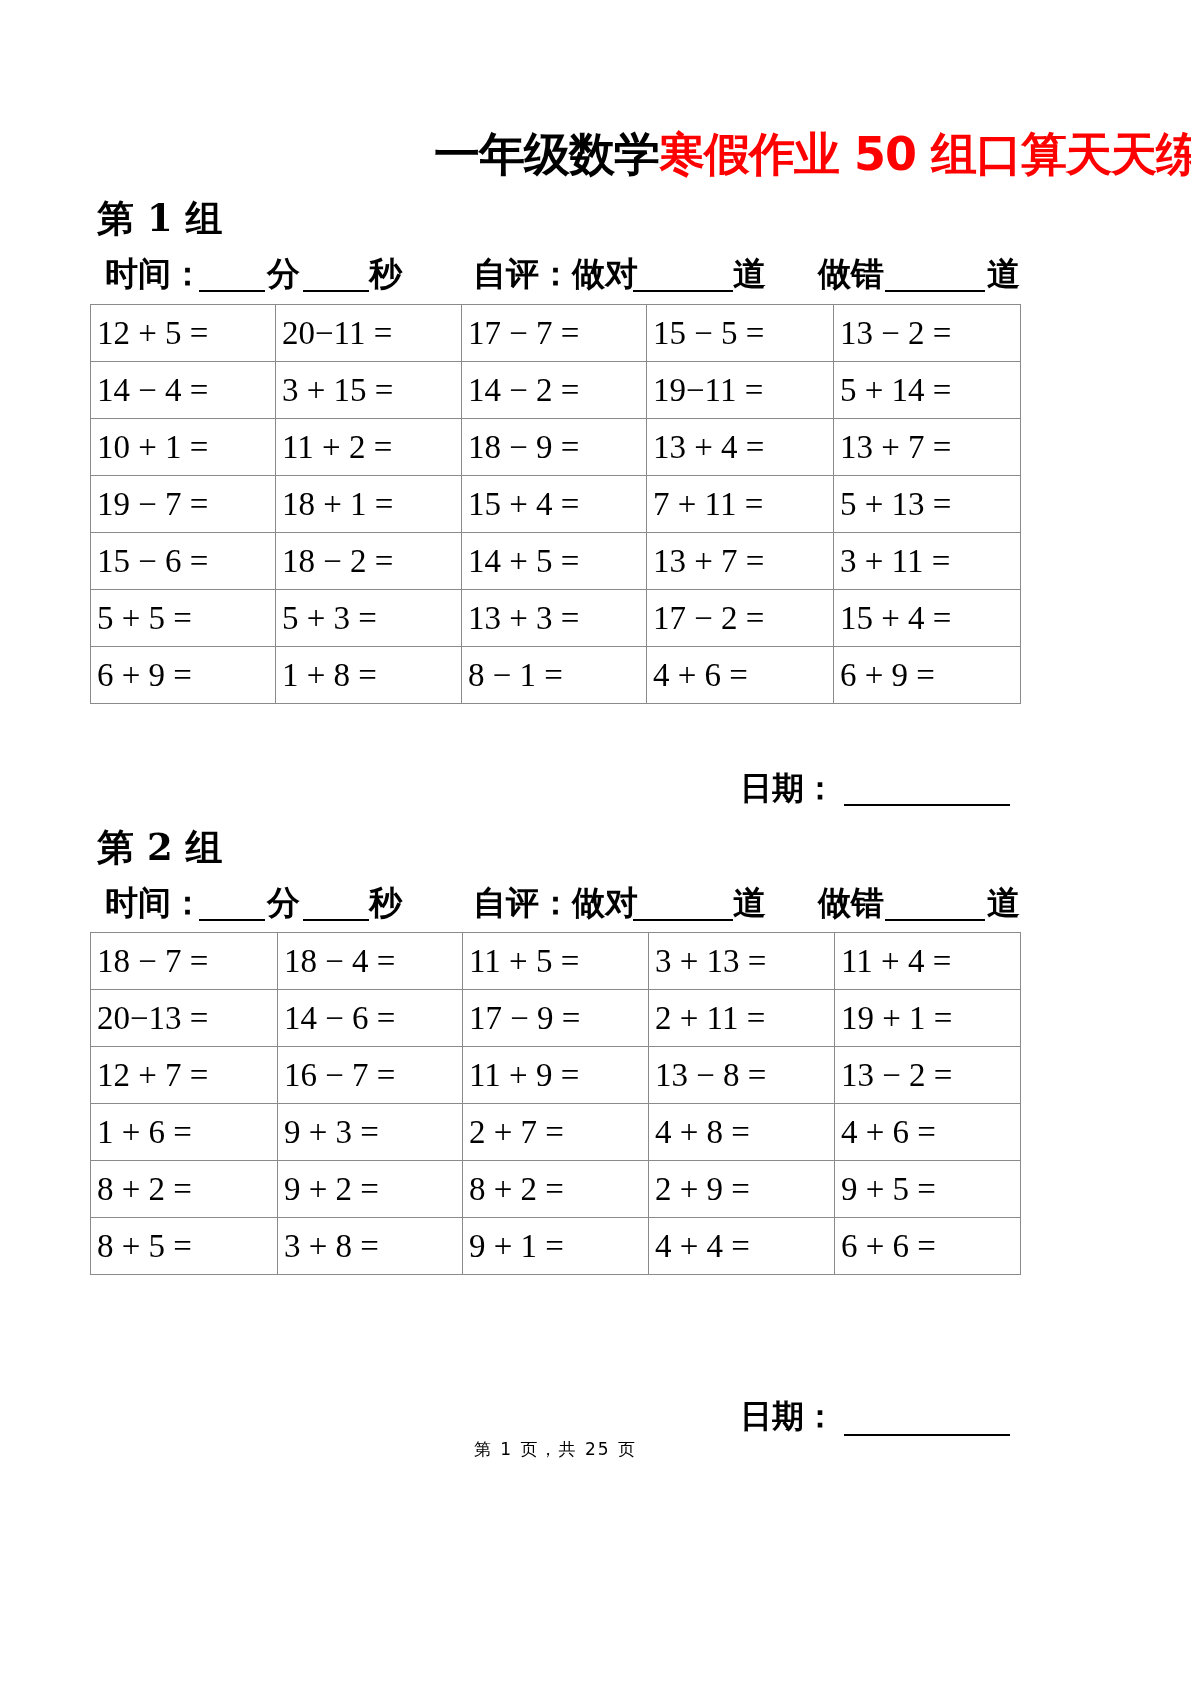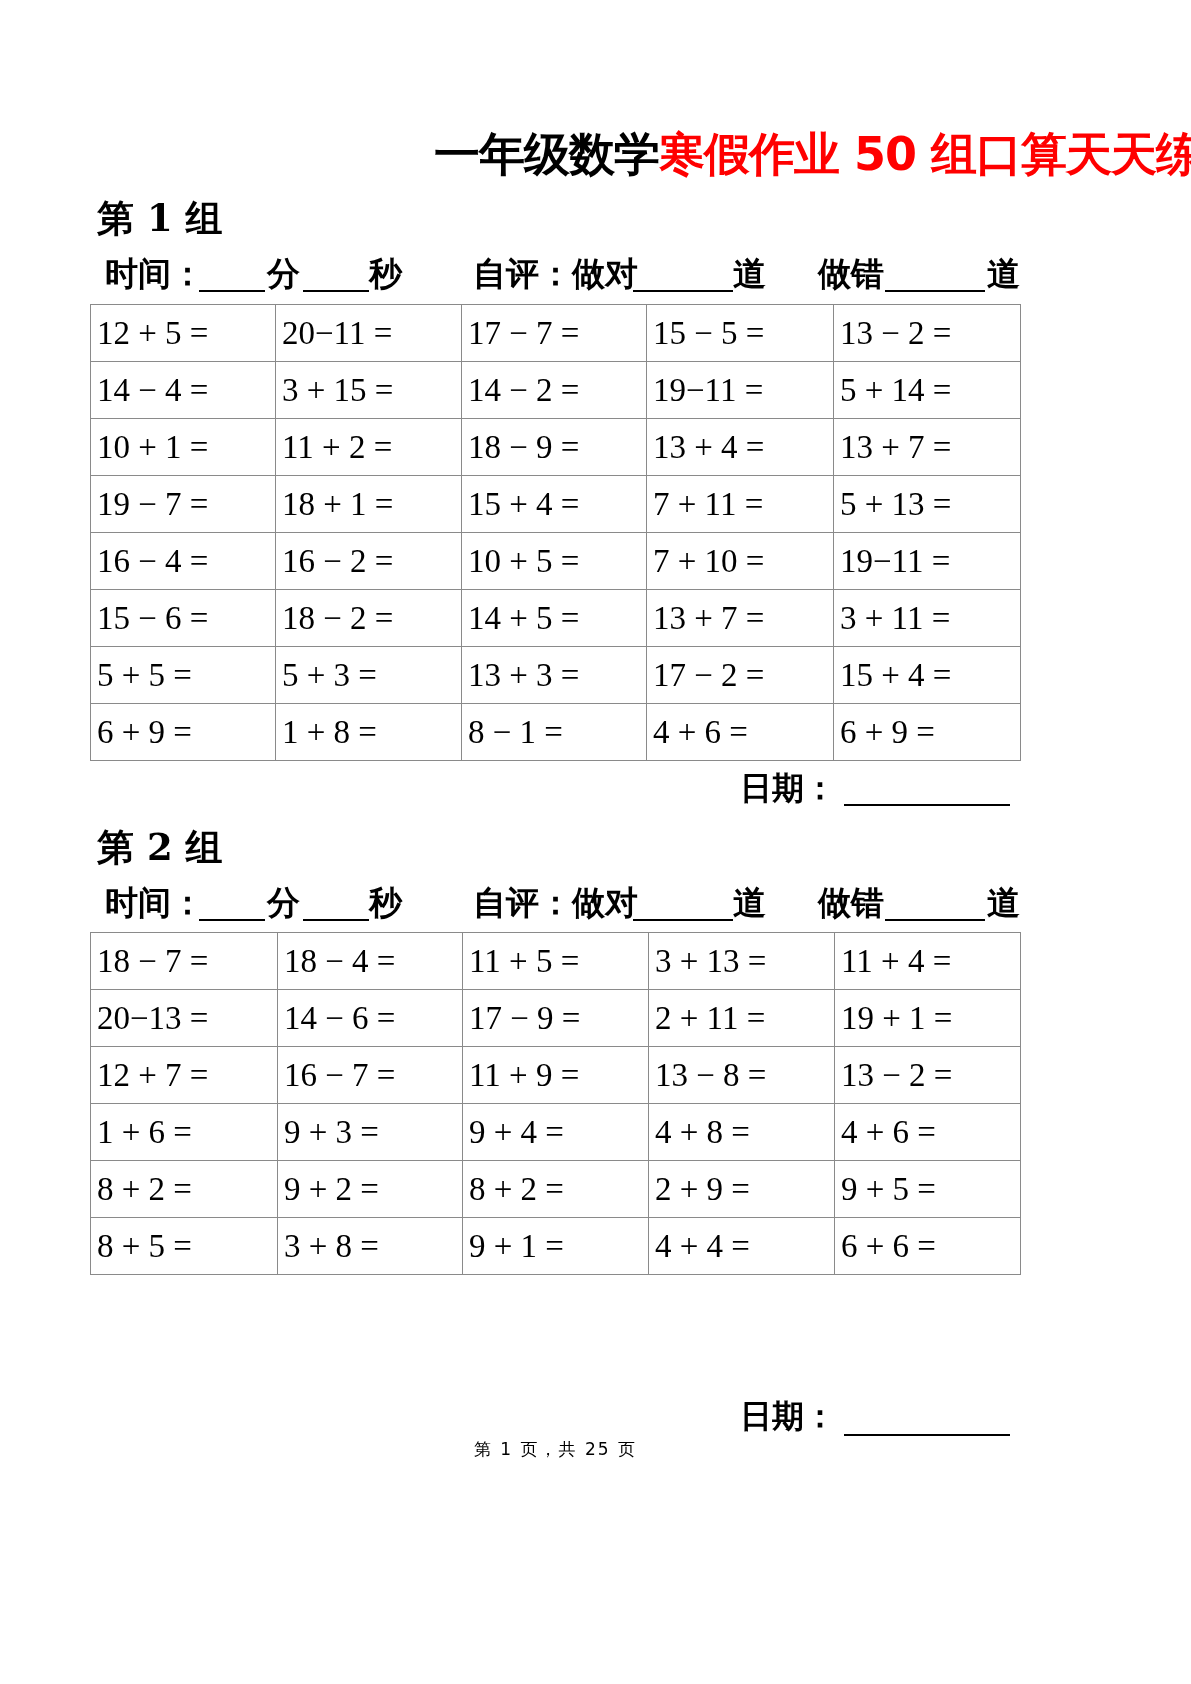--- a/index.html
+++ b/index.html
@@ -85,13 +85,6 @@
     <td>15 + 4 =</td>
     <td>7 + 11 =</td>
     <td>5 + 13 =</td>
-  </tr>
-  <tr>
-    <td>16 − 4 =</td>
-    <td>16 − 2 =</td>
-    <td>10 + 5 =</td>
-    <td>7 + 10 =</td>
-    <td>19−11 =</td>
   </tr>
   <tr>
     <td>15 − 6 =</td>

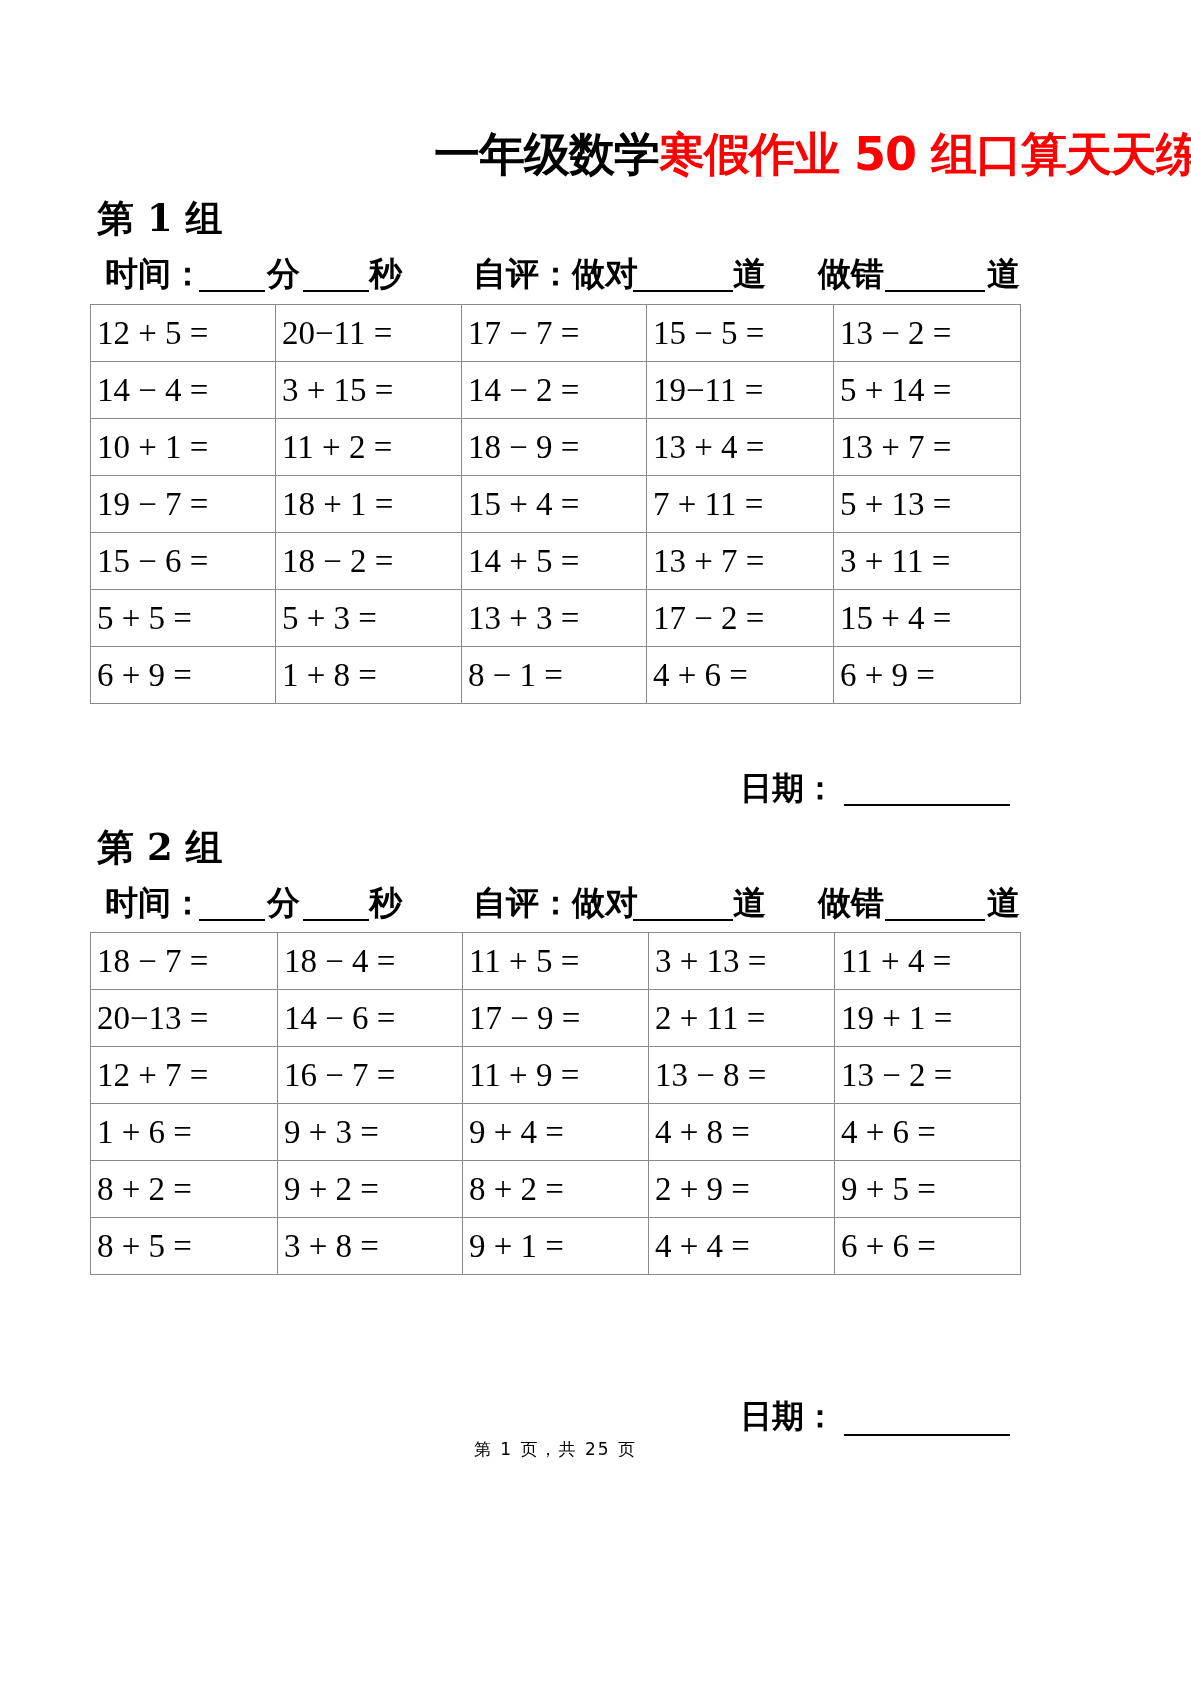--- a/index.html
+++ b/index.html
@@ -162,7 +162,7 @@
   <tr>
     <td>1 + 6 =</td>
     <td>9 + 3 =</td>
-    <td>9 + 4 =</td>
+    <td>2 + 7 =</td>
     <td>4 + 8 =</td>
     <td>4 + 6 =</td>
   </tr>

